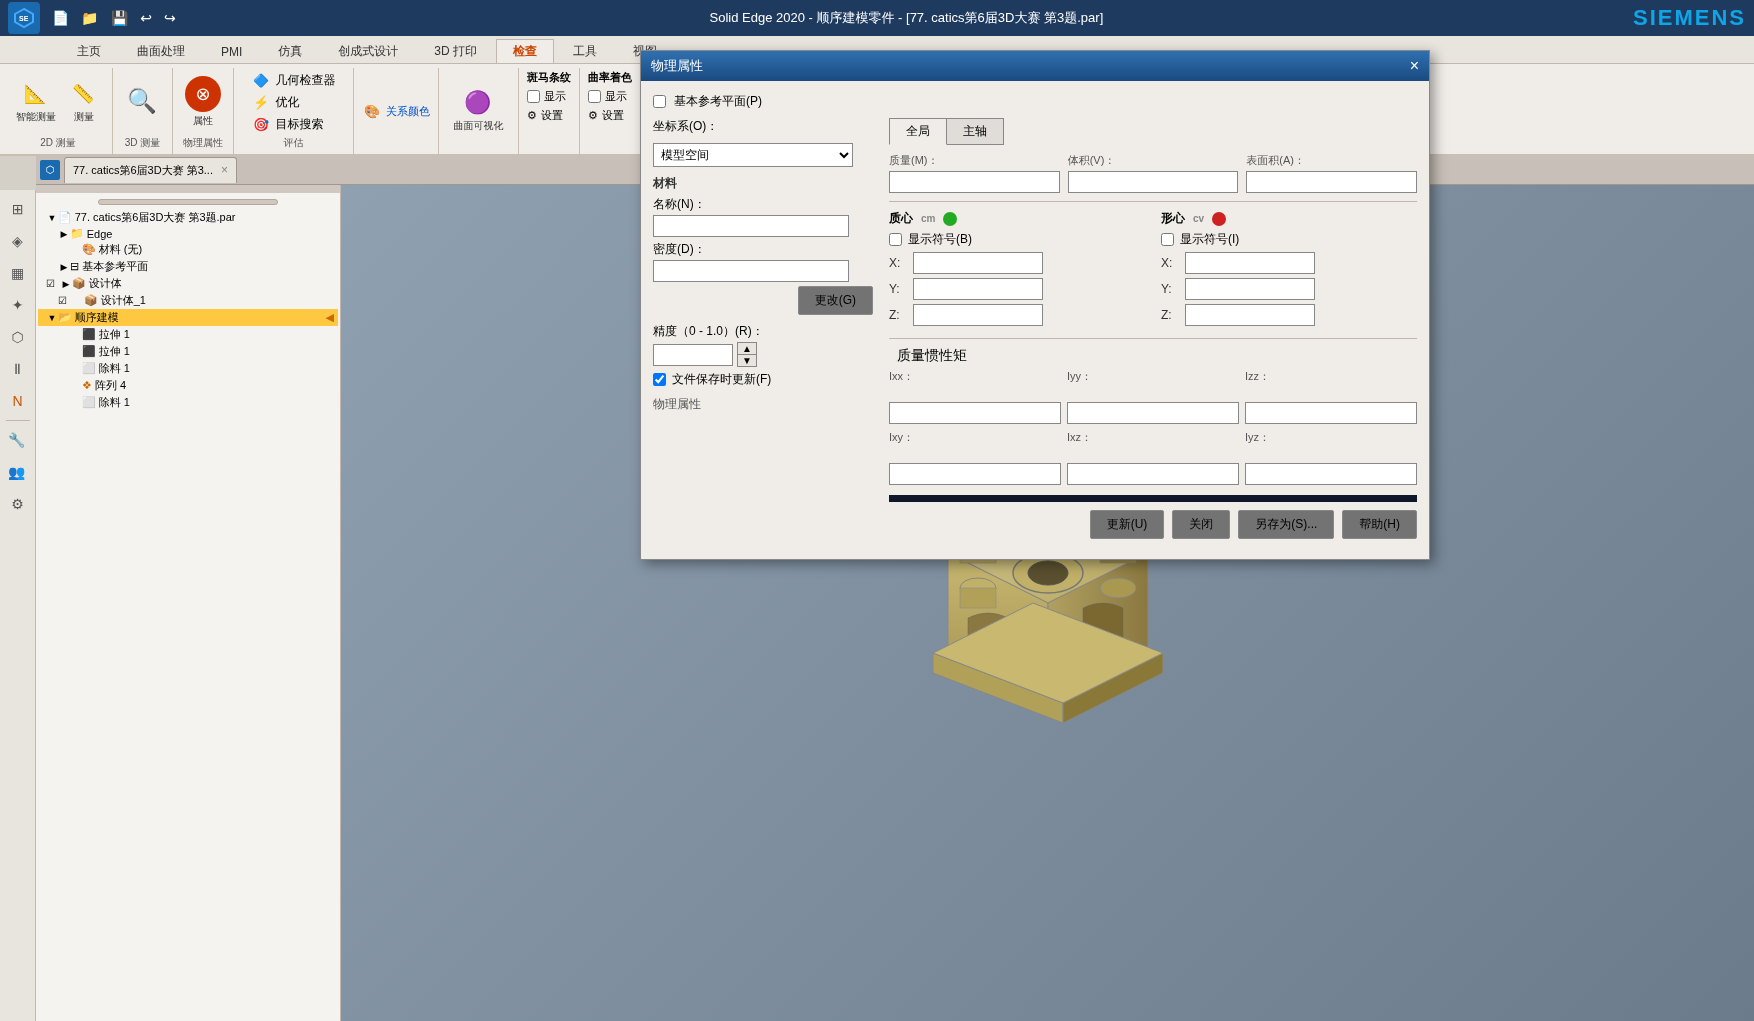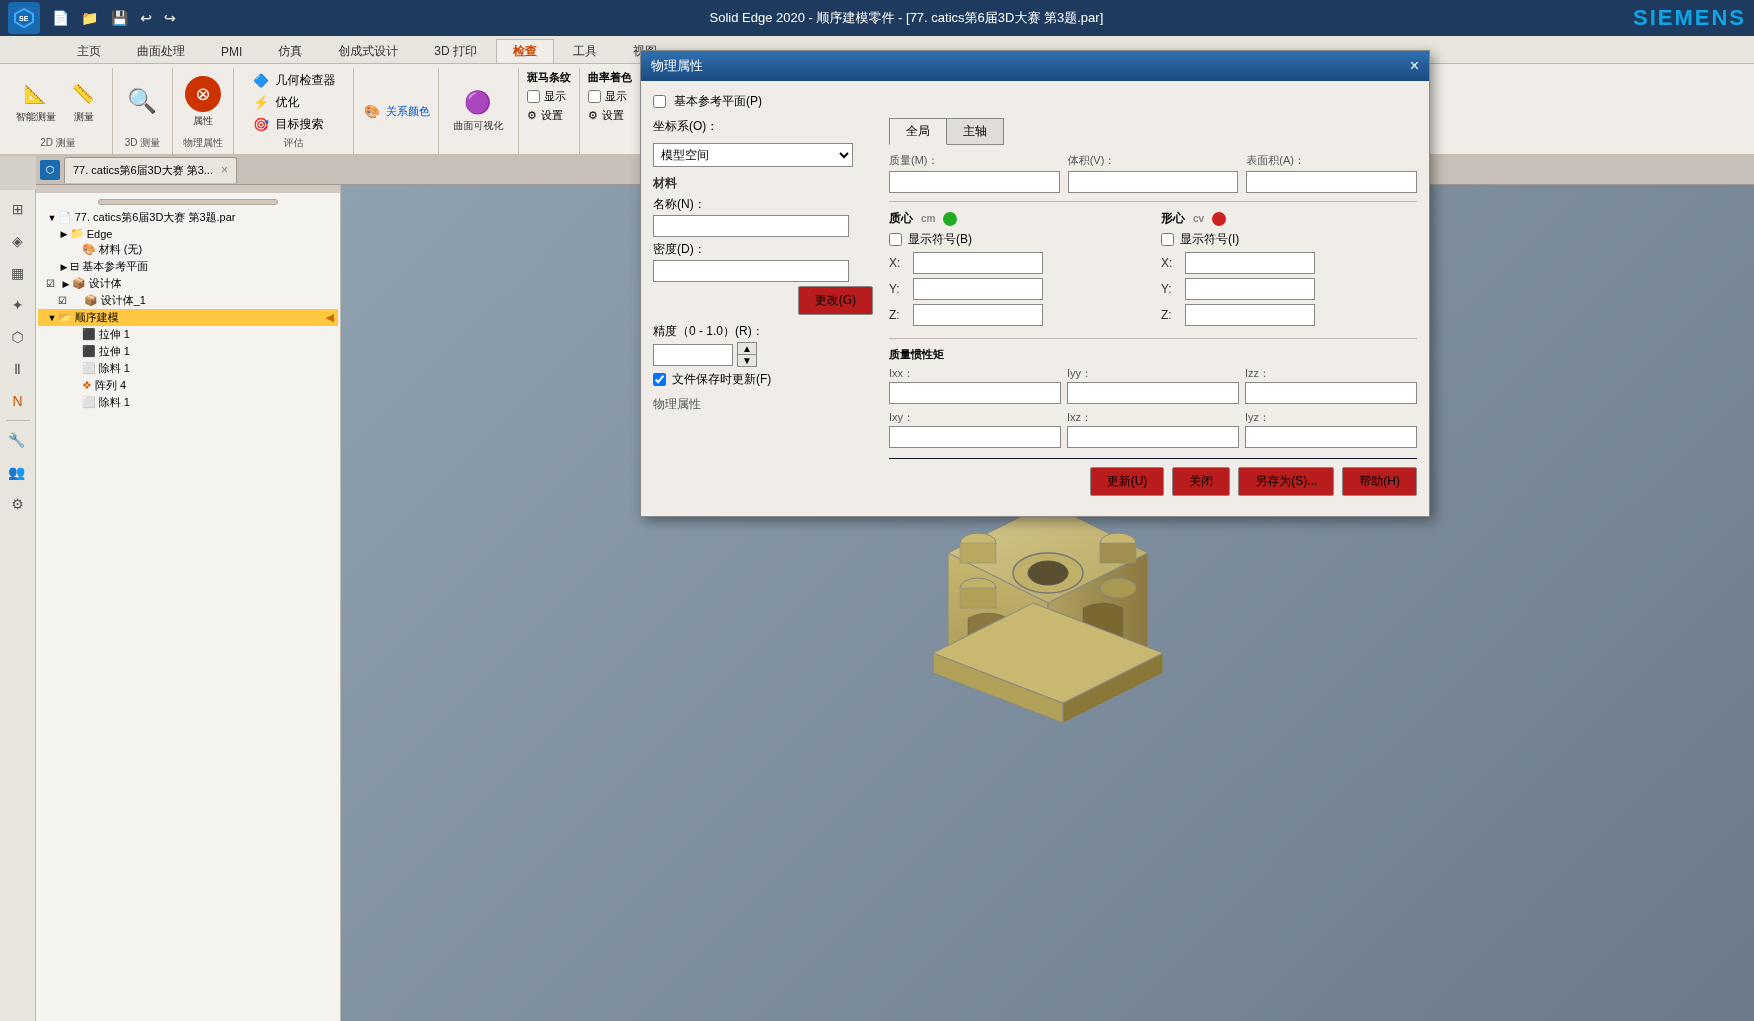--- a/index.html
+++ b/index.html
@@ -354,7 +354,7 @@
       padding: 5px 16px;
       font-size: 12px;
       border: 1px solid #888;
-      background: #b91c1c;
+      background: #737373;
       cursor: pointer;
       border-radius: 2px;
     }

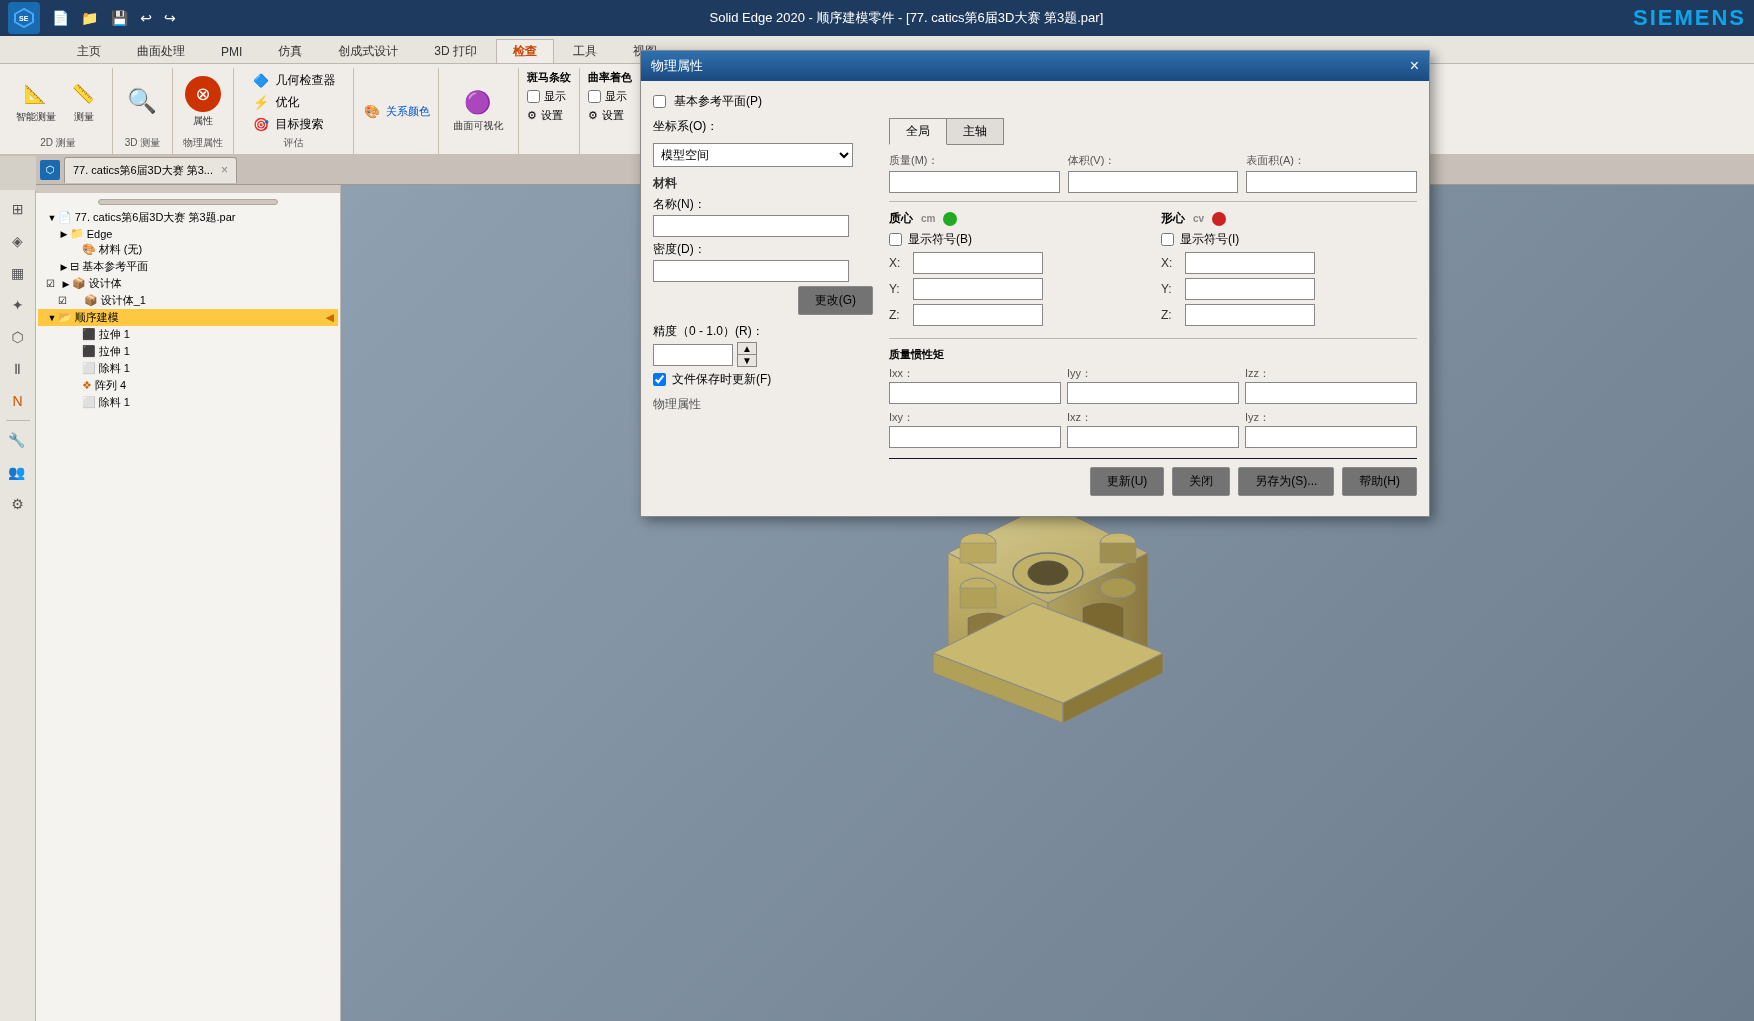--- a/index.html
+++ b/index.html
@@ -327,7 +327,7 @@
       width: 130px;
     }
     .inertia-section { margin-bottom: 8px; }
-    .inertia-title { font-size: 11px; font-weight: bold; margin-bottom: 4px; }
+    .inertia-title { font-size: 14px; font-weight: normal; margin-bottom: 4px; margin-left: 8px; }
     .inertia-grid {
       display: grid;
       grid-template-columns: 1fr 1fr 1fr;

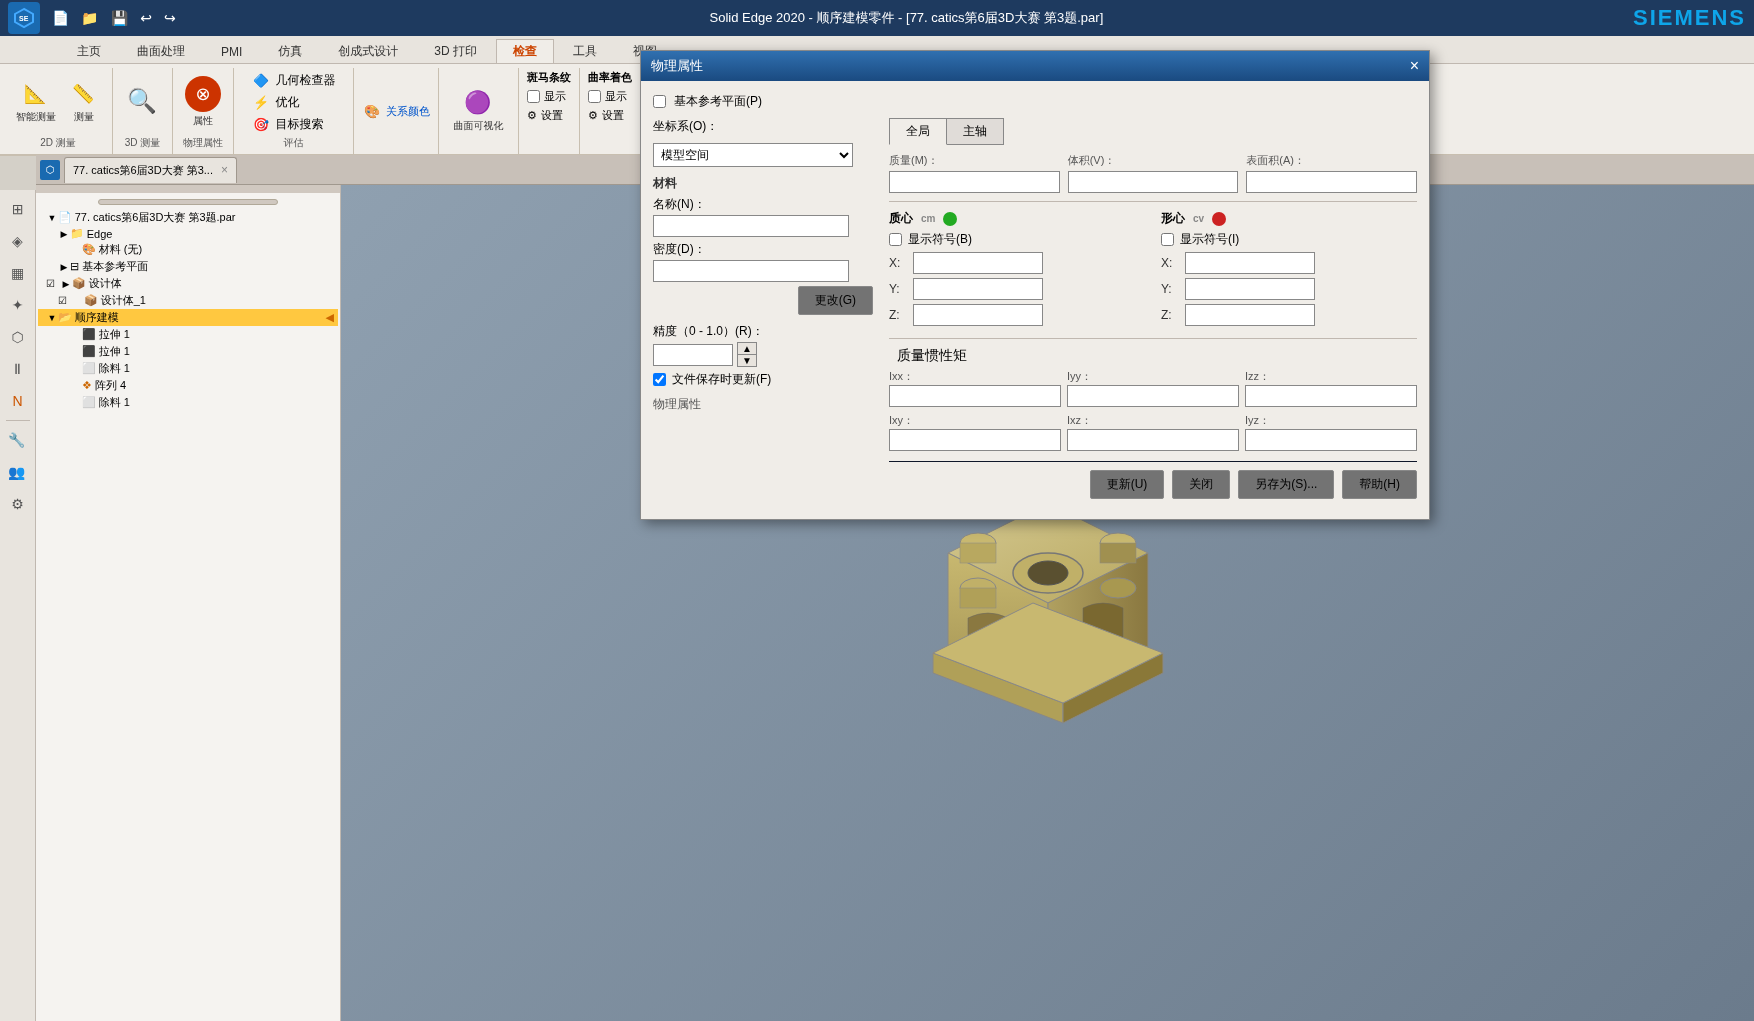--- a/index.html
+++ b/index.html
@@ -333,7 +333,7 @@
       grid-template-columns: 1fr 1fr 1fr;
       gap: 6px;
     }
-    .inertia-item { display: flex; flex-direction: column; gap: 1px; }
+    .inertia-item { display: flex; flex-direction: column; gap: 18px; }
     .inertia-item label { font-size: 11px; color: #555; }
     .inertia-item input {
       border: 1px solid #888;

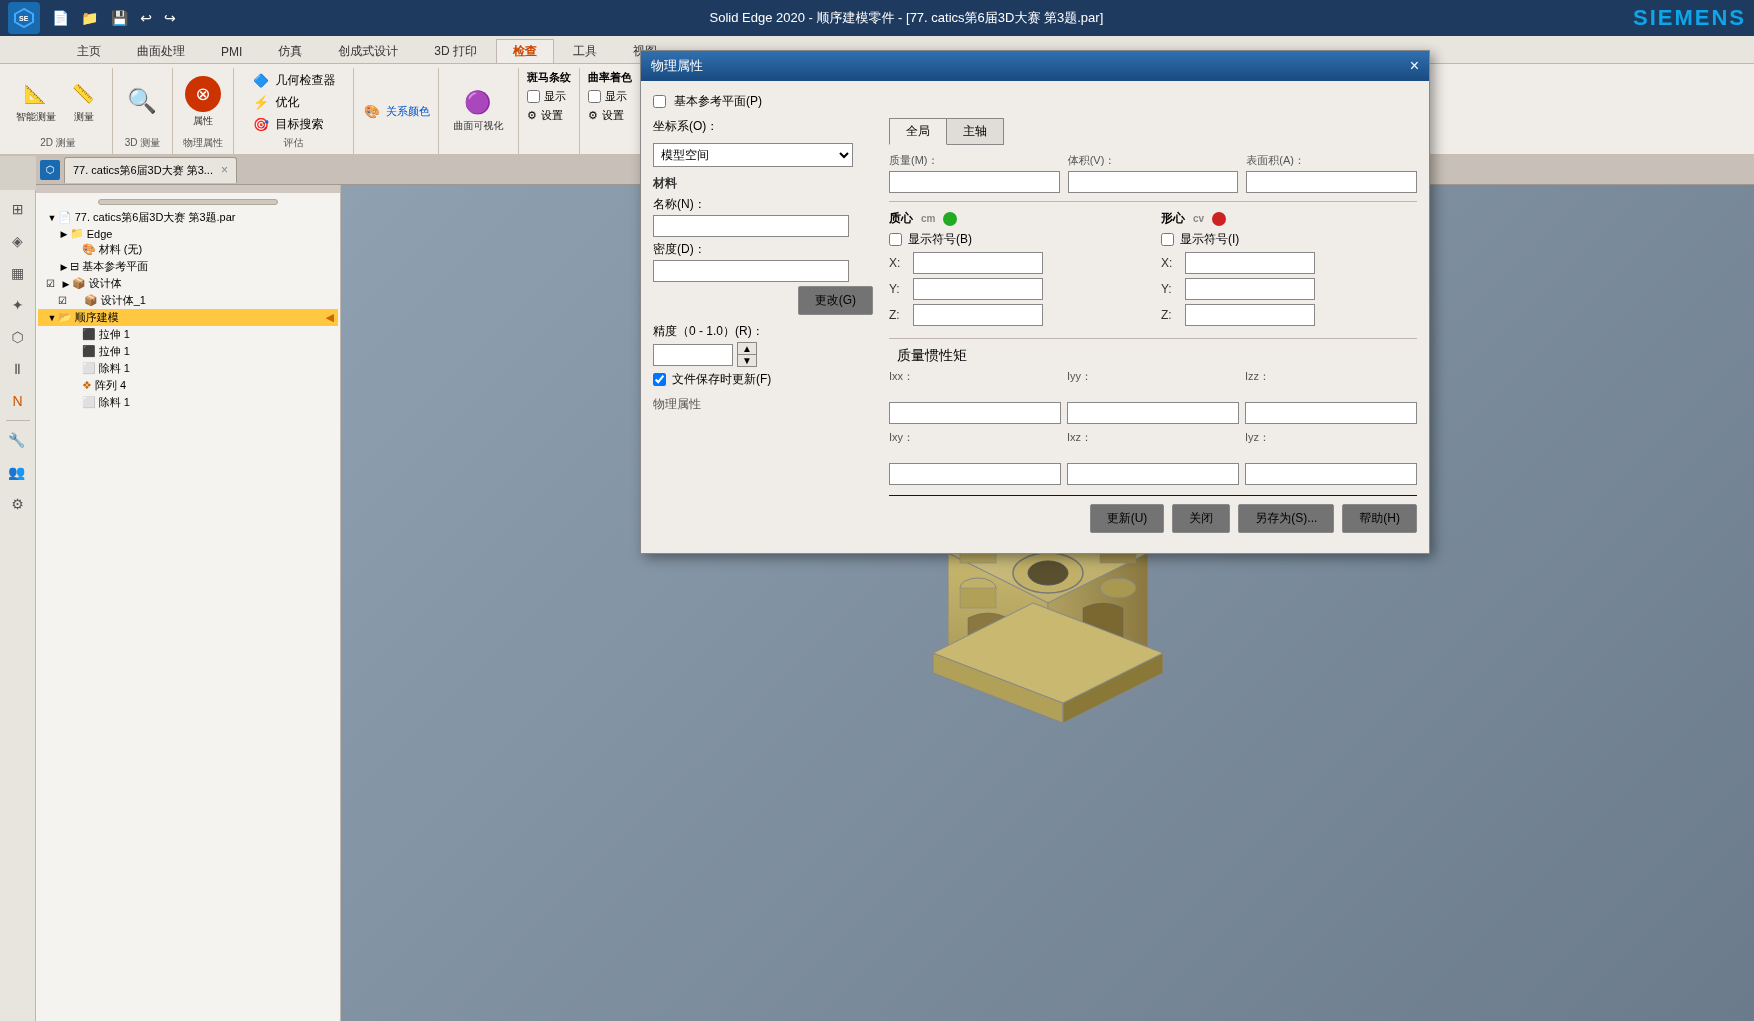--- a/index.html
+++ b/index.html
@@ -348,7 +348,7 @@
       gap: 8px;
       margin-top: 10px;
       padding-top: 8px;
-      border-top: 1px solid #0f172a;
+      border-top: 7px solid #0f172a;
     }
     .dlg-btn {
       padding: 5px 16px;

